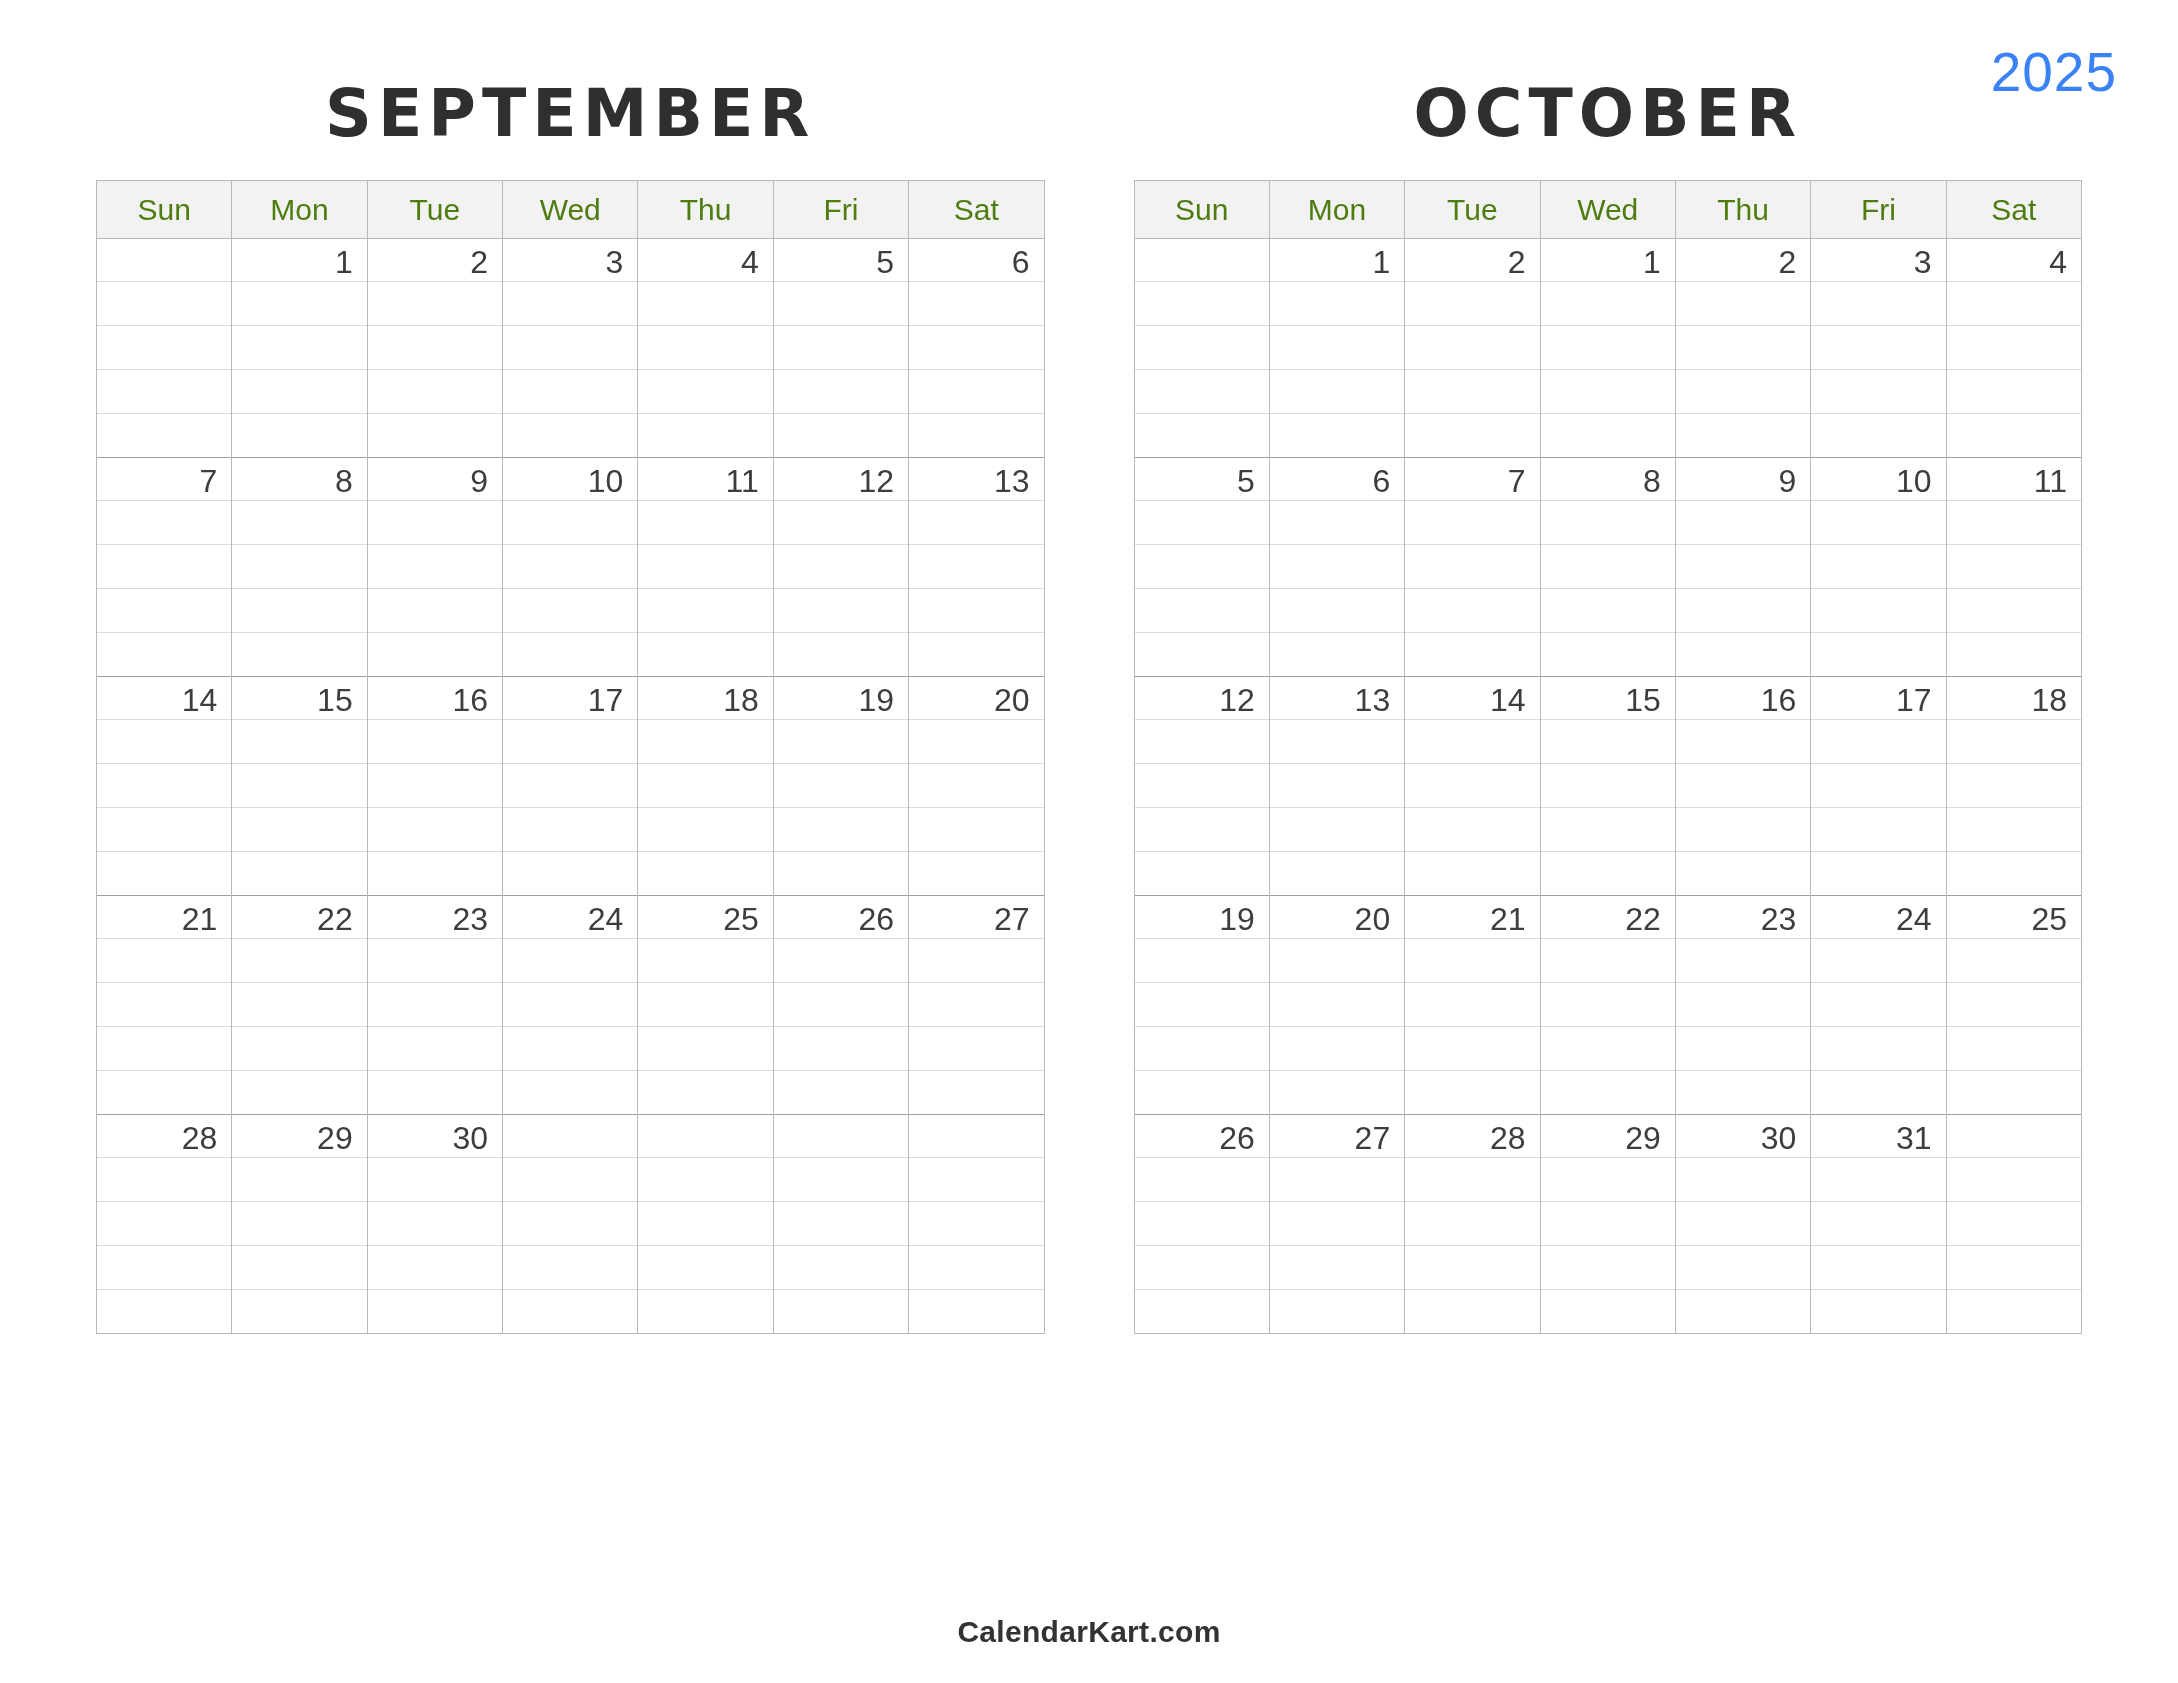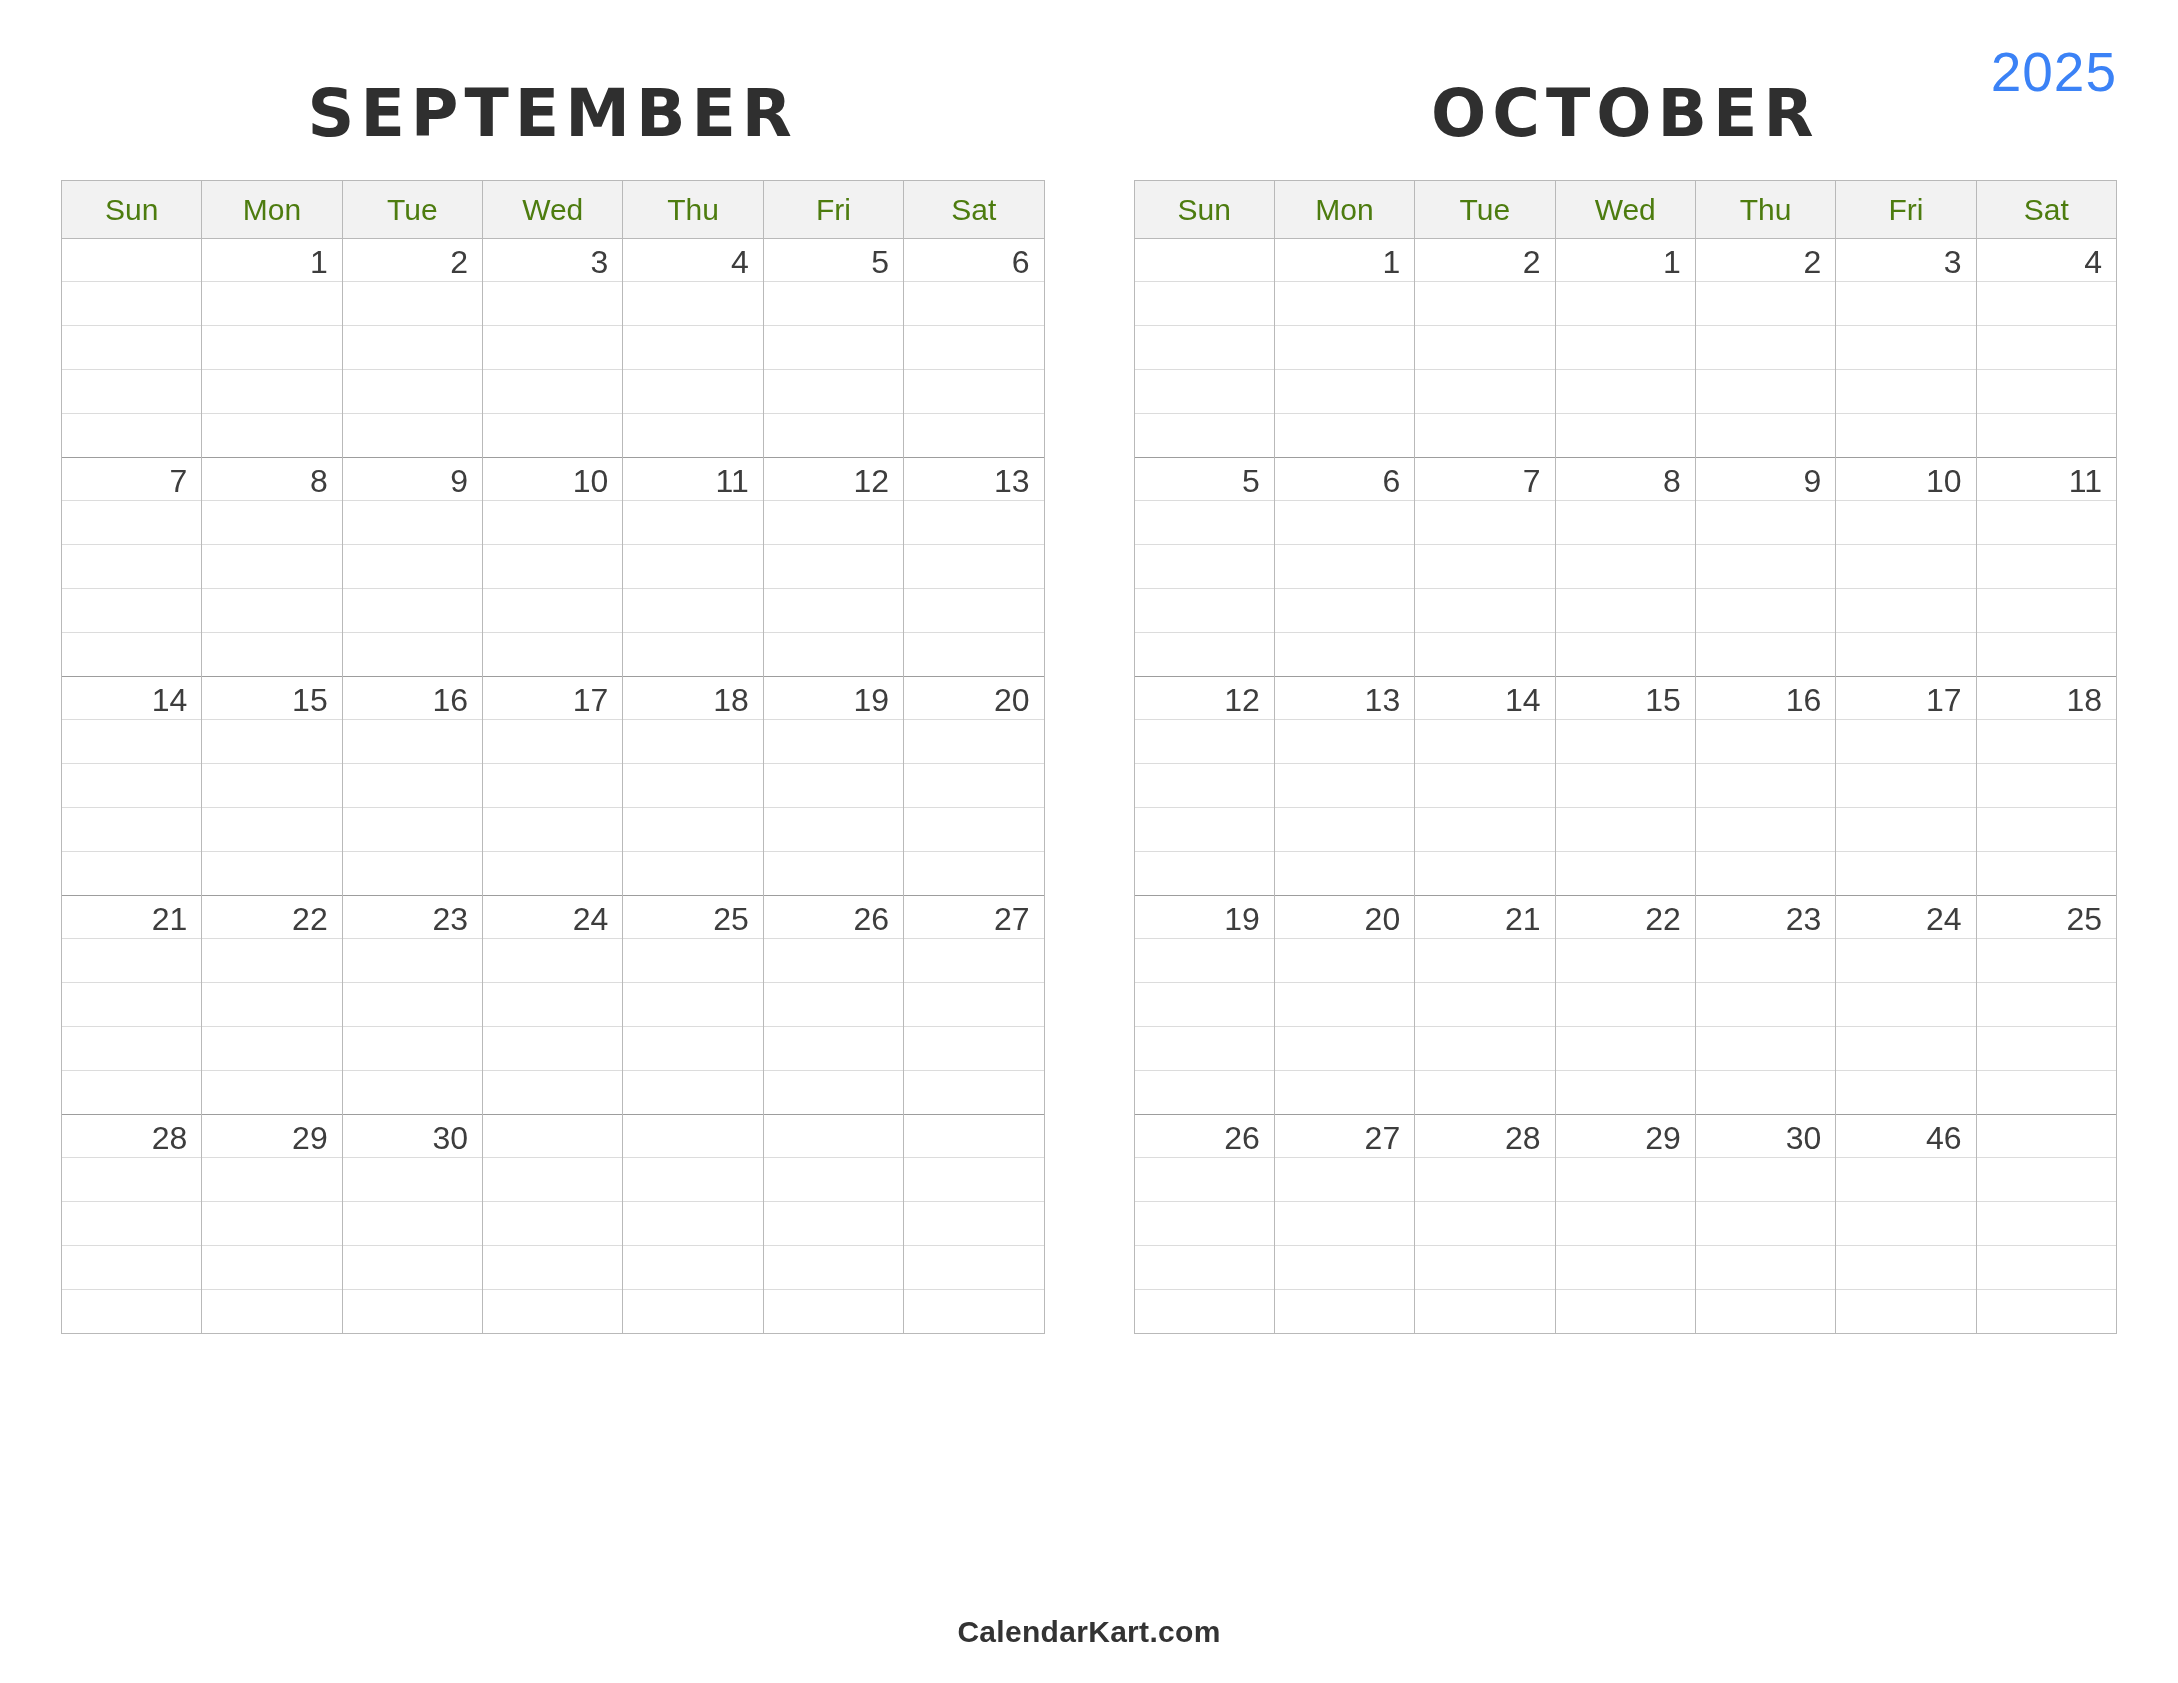--- a/index.html
+++ b/index.html
@@ -38,7 +38,7 @@
     display: flex;
     flex-direction: row;
     gap: 89px;
-    padding: 0 61px;
+    padding: 0 96px;
     padding-top: 69px;
     box-sizing: border-box;
   }

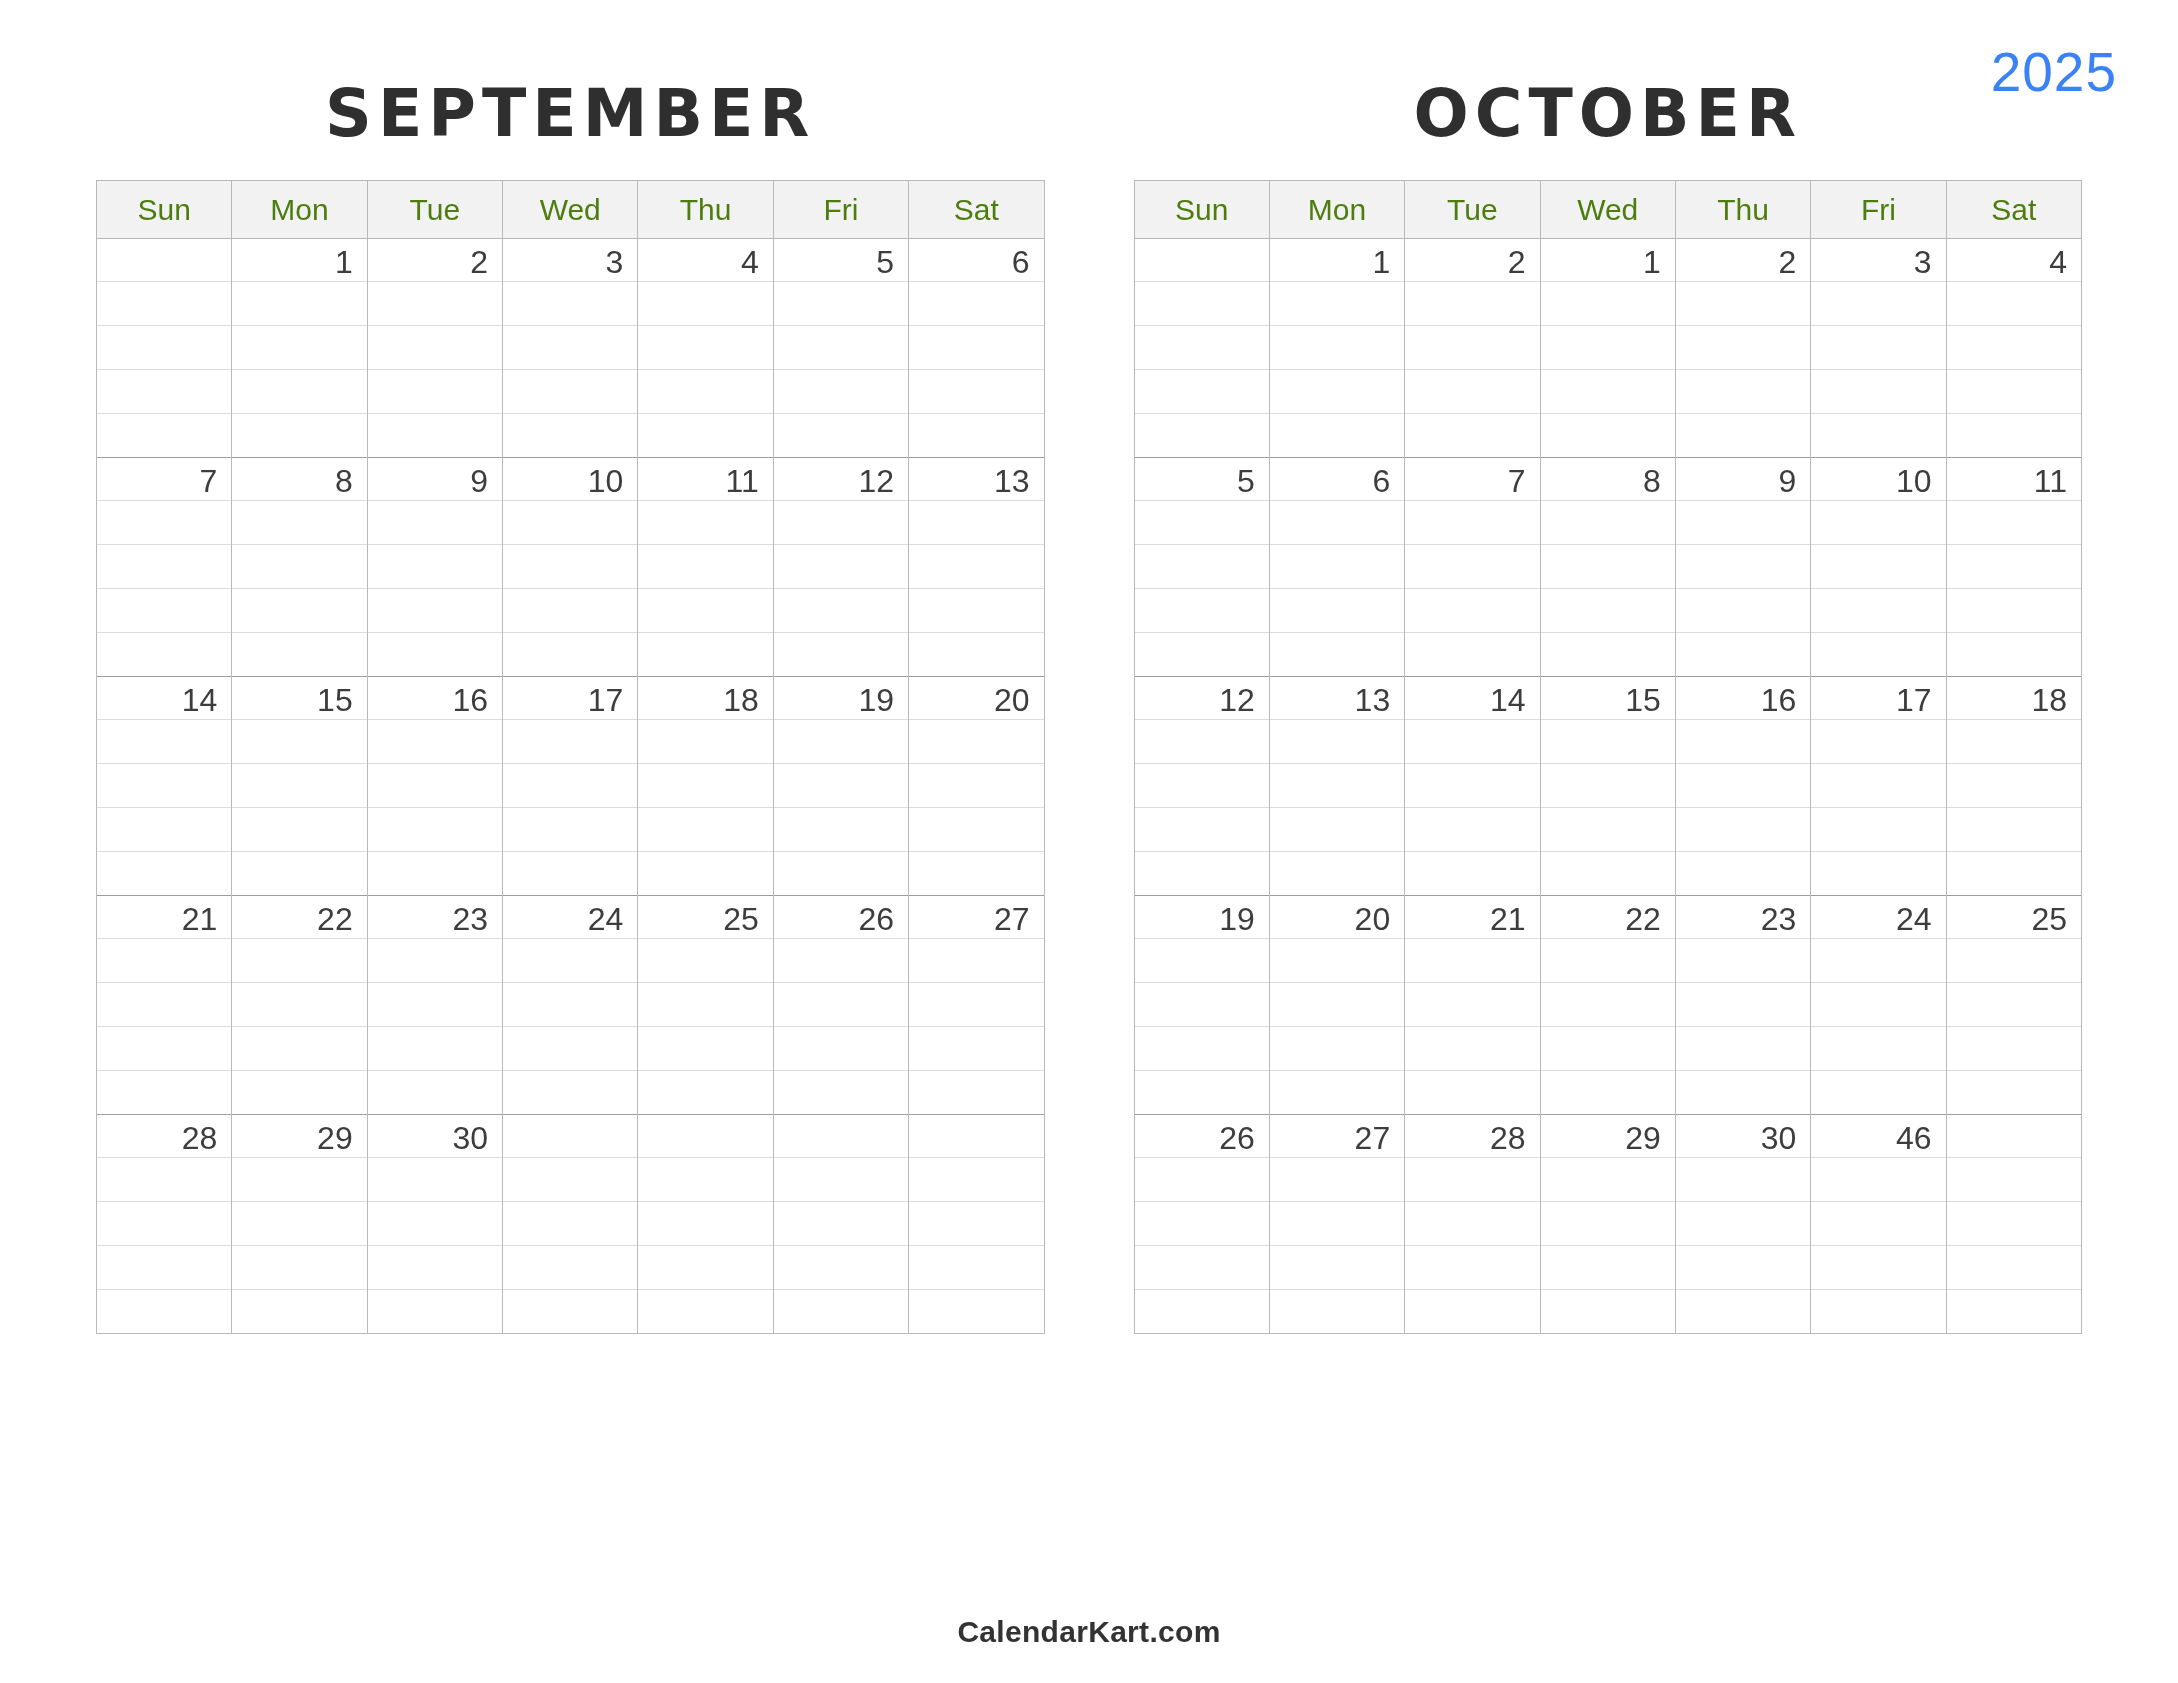--- a/index.html
+++ b/index.html
@@ -725,7 +725,7 @@
                 <span class="num">30</span>
               </td>
             <td class="day">
-                <span class="num">46</span>
+                <span class="num">31</span>
               </td>
             <td class="day">
                 <span class="num"></span>

